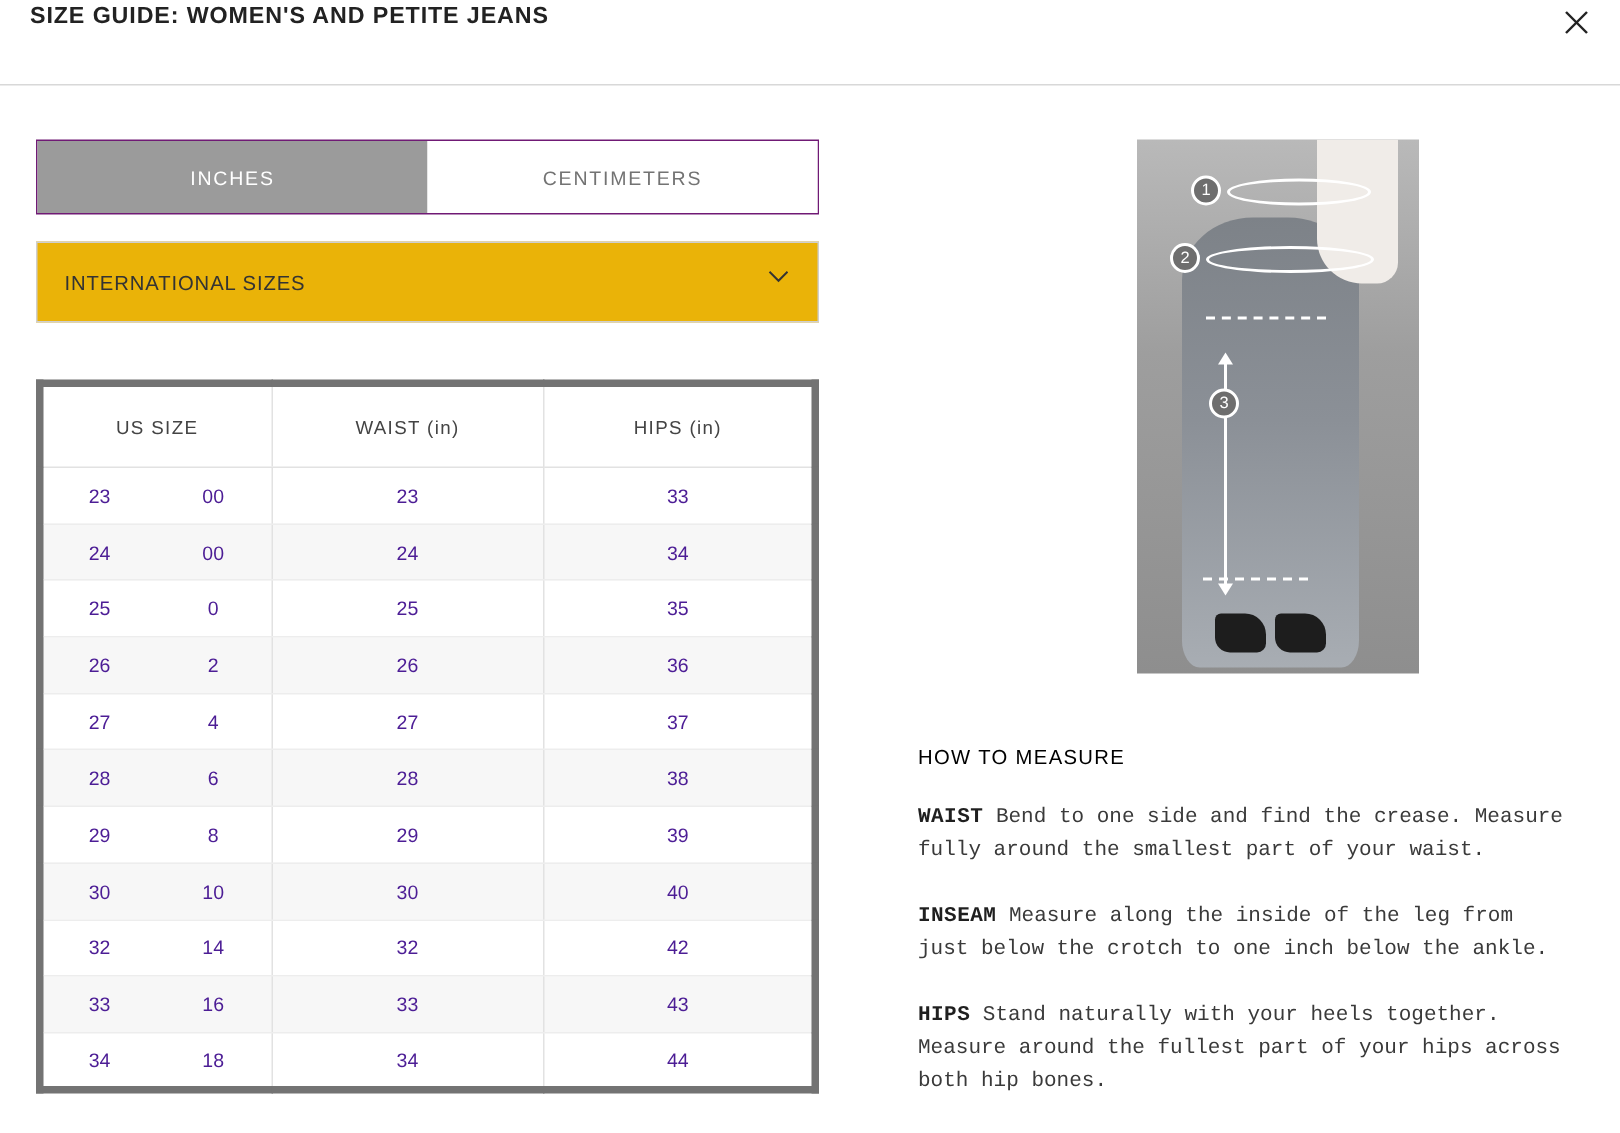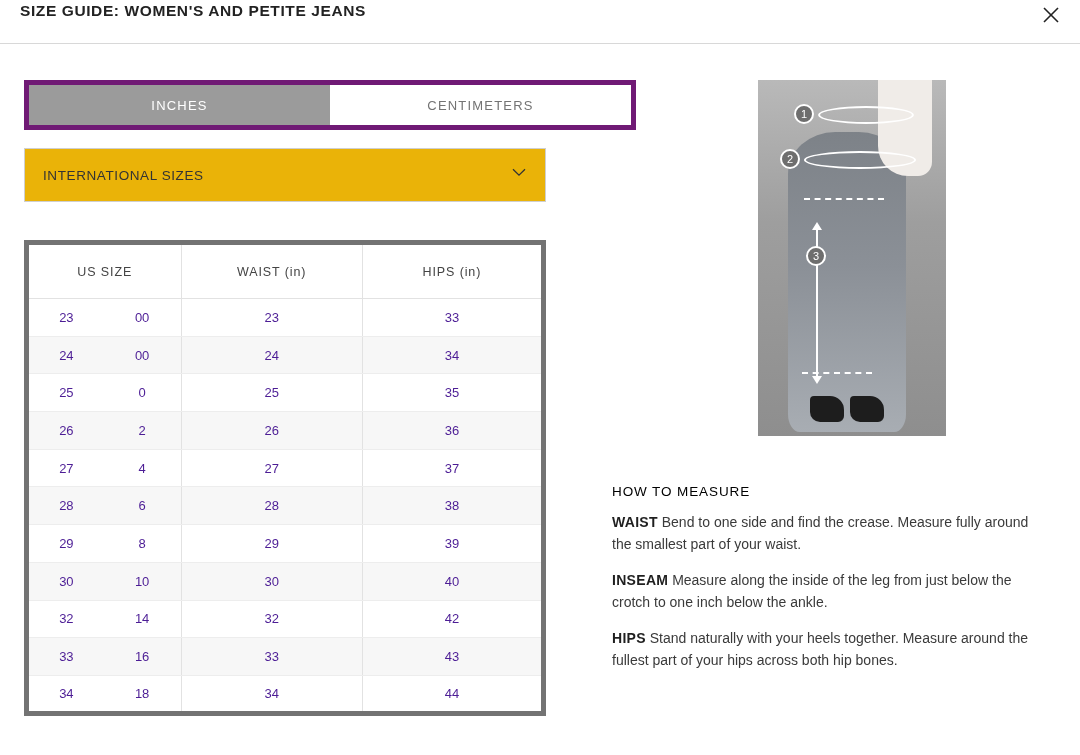--- a/index.html
+++ b/index.html
@@ -15,7 +15,7 @@
   
   .modal-header {
     position: relative;
-    height: 44px;
+    height: 57px;
     border-bottom: 1px solid #d8d8d8;
     display: flex;
     align-items: flex-start;

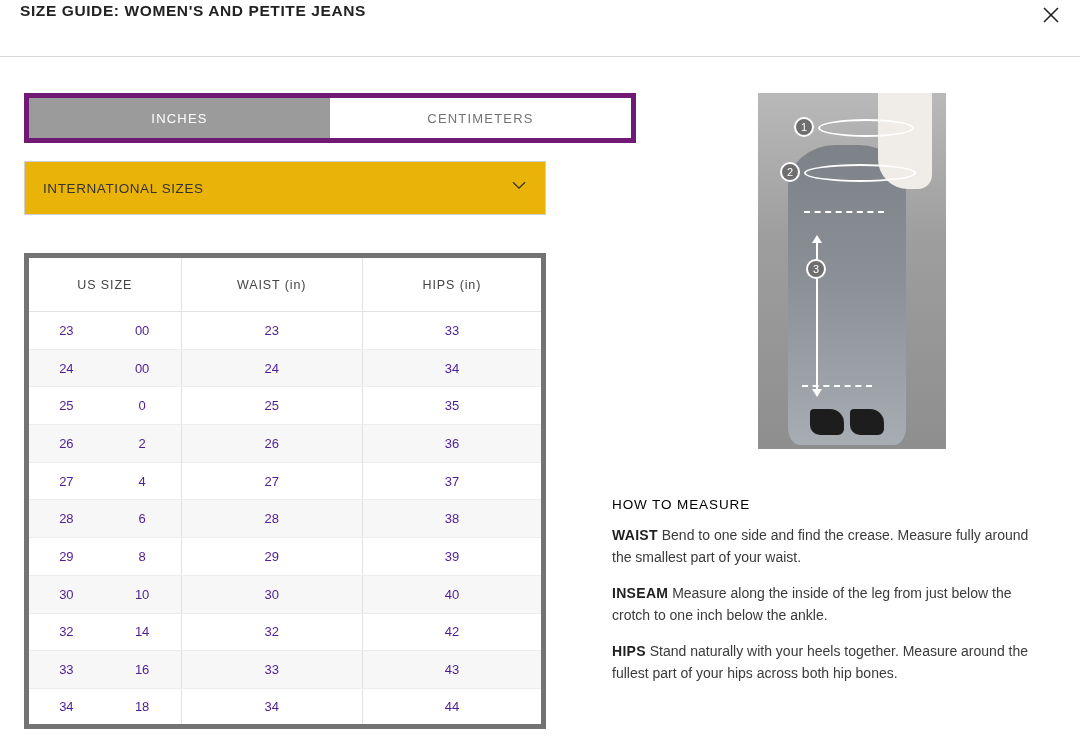--- a/index.html
+++ b/index.html
@@ -49,9 +49,9 @@
   
   .unit-tabs {
     display: flex;
-    border: 5px solid #701a75;
+    border: 1px solid #701a75;
     height: 50px;
-    width: 612px;
+    width: 522px;
   }
   .unit-tab {
     flex: 1;

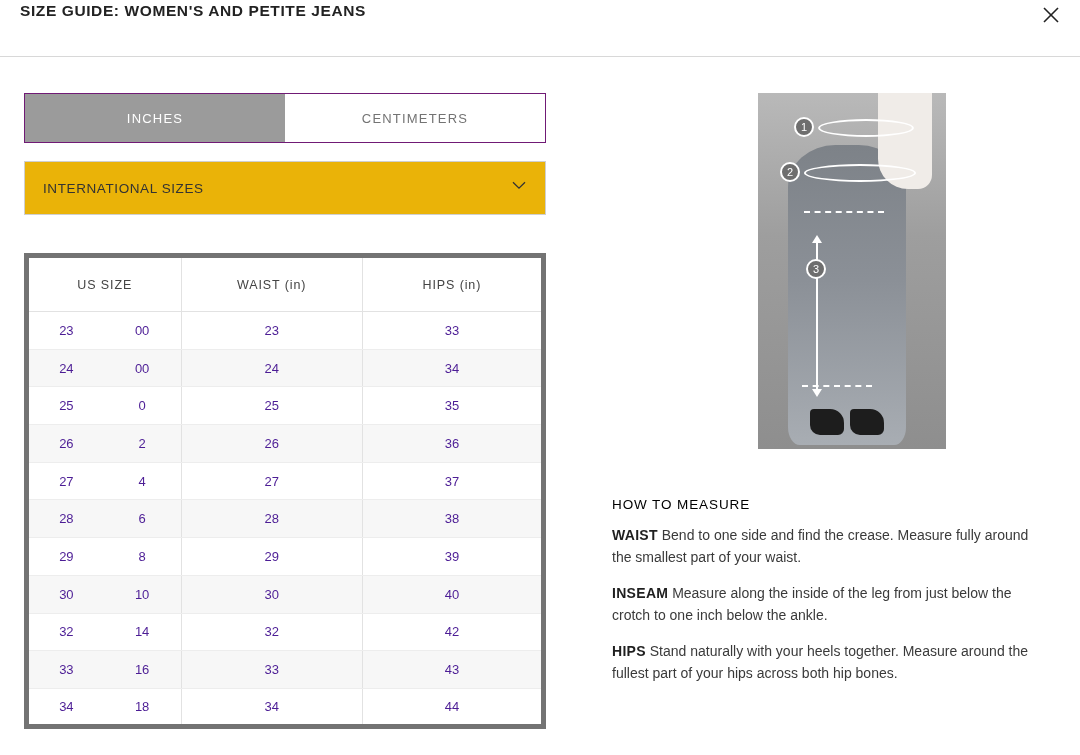--- a/index.html
+++ b/index.html
@@ -209,11 +209,12 @@
     color: #000000;
   }
   .how-p {
-    margin-top: 12px;
+    margin-top: 22px;
     font-size: 14px;
     line-height: 22px;
     color: #3a3a3a;
     max-width: 472px;
+    font-family: Liberation Mono, monospace;
   }
   .how-p b { font-weight: bold; color: #1f1f1f; letter-spacing: 0.3px; }
 </style>

